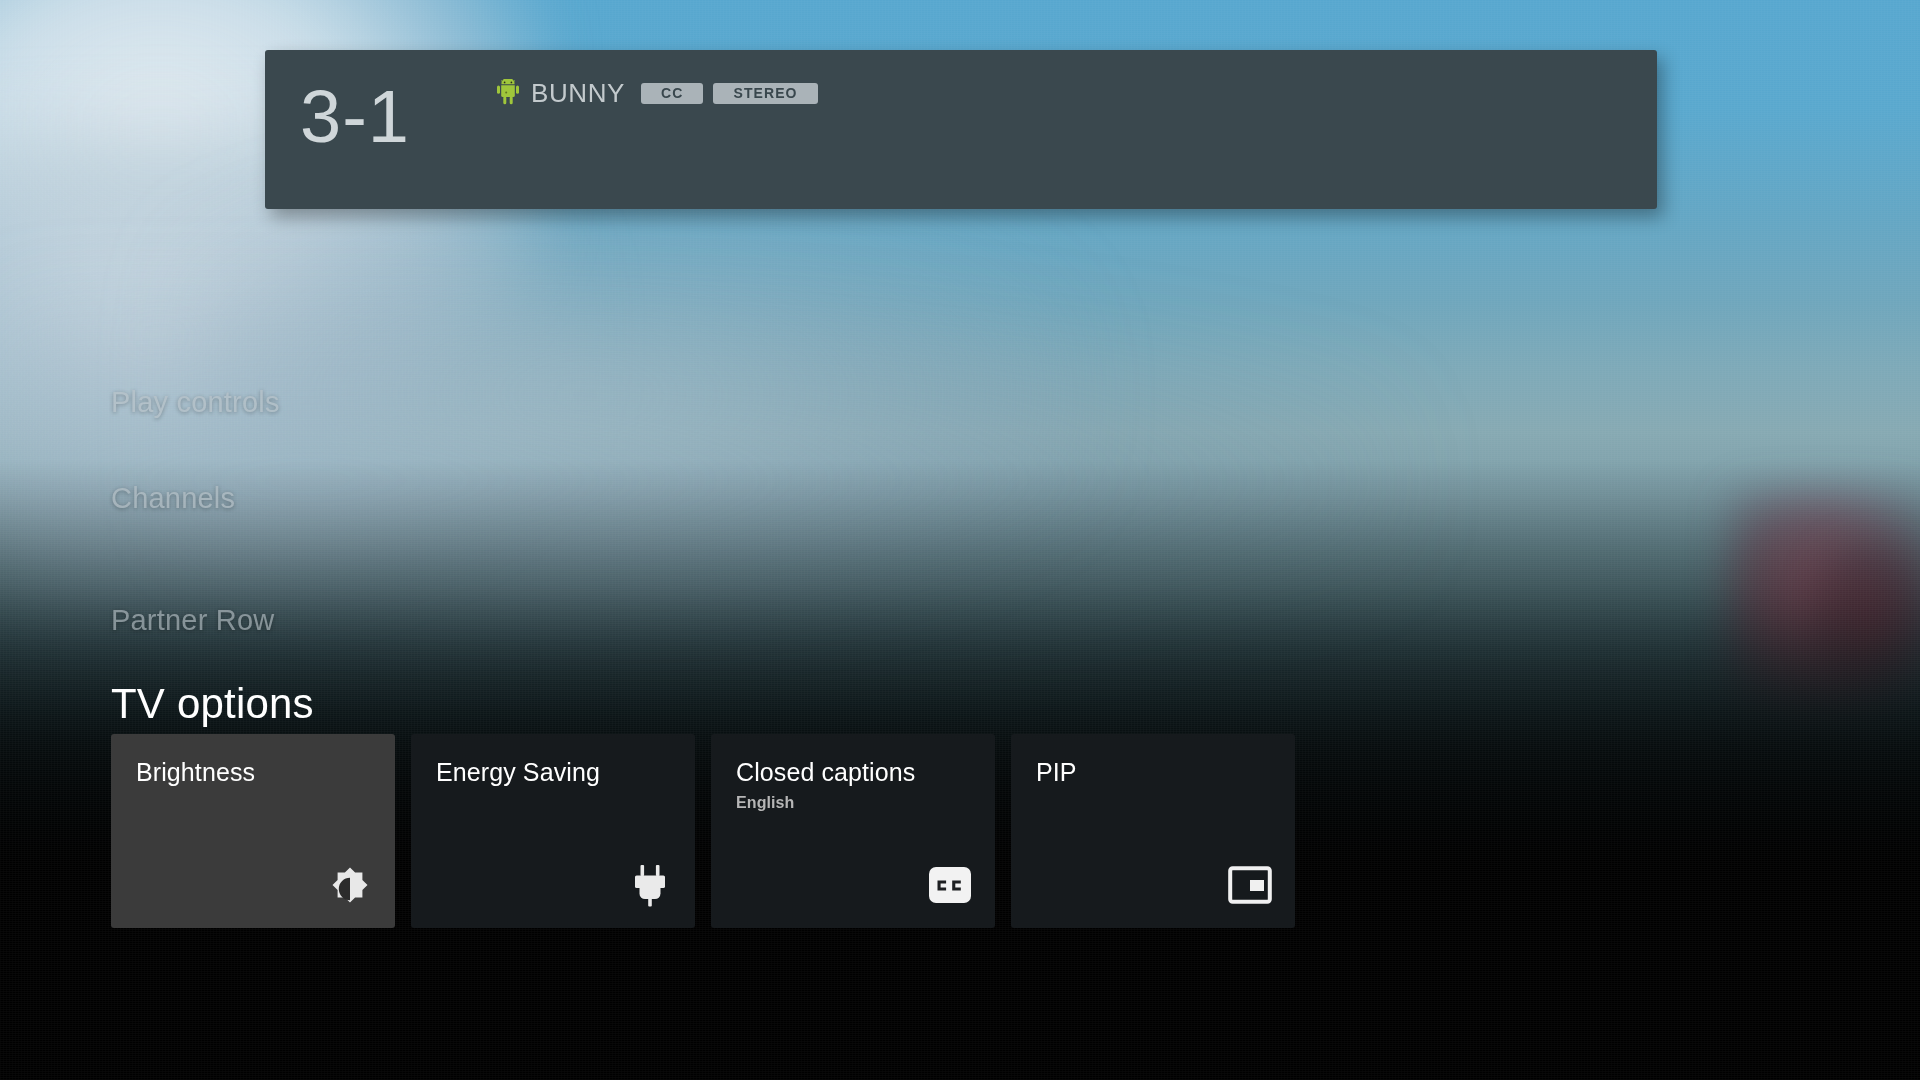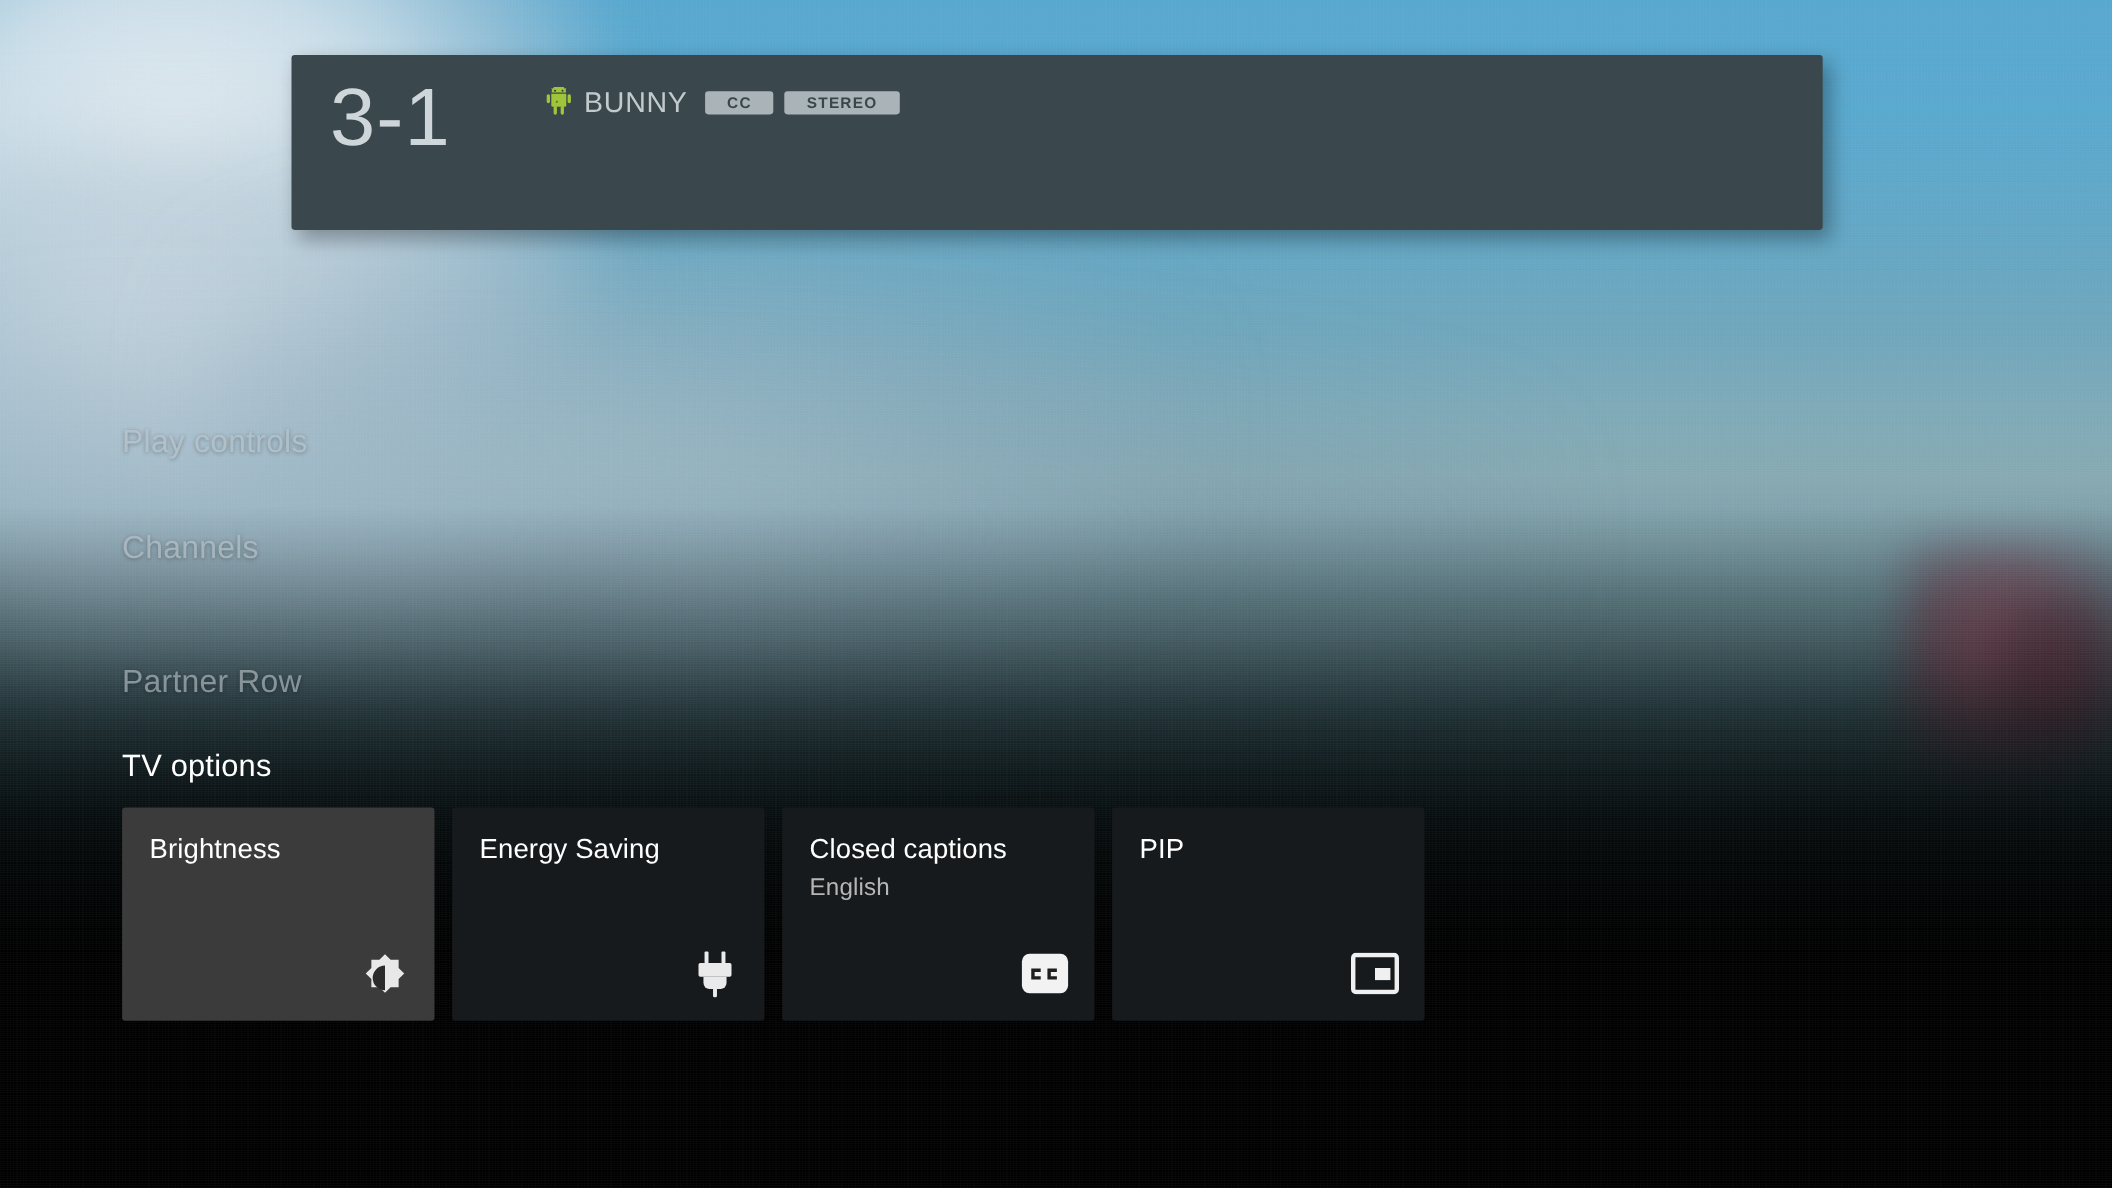--- a/index.html
+++ b/index.html
@@ -68,7 +68,7 @@
   }
   .chan-num{
     color:#cfd6d9; font-size:74px; font-weight:300; line-height:1;
-    letter-spacing:1px; padding:20px 0 0 35px; width:230px; flex:none;
+    letter-spacing:1px; padding:30px 0 0 35px; width:230px; flex:none;
     font-family:"Liberation Sans", sans-serif;
   }
   .info-main{ padding-top:30px; }

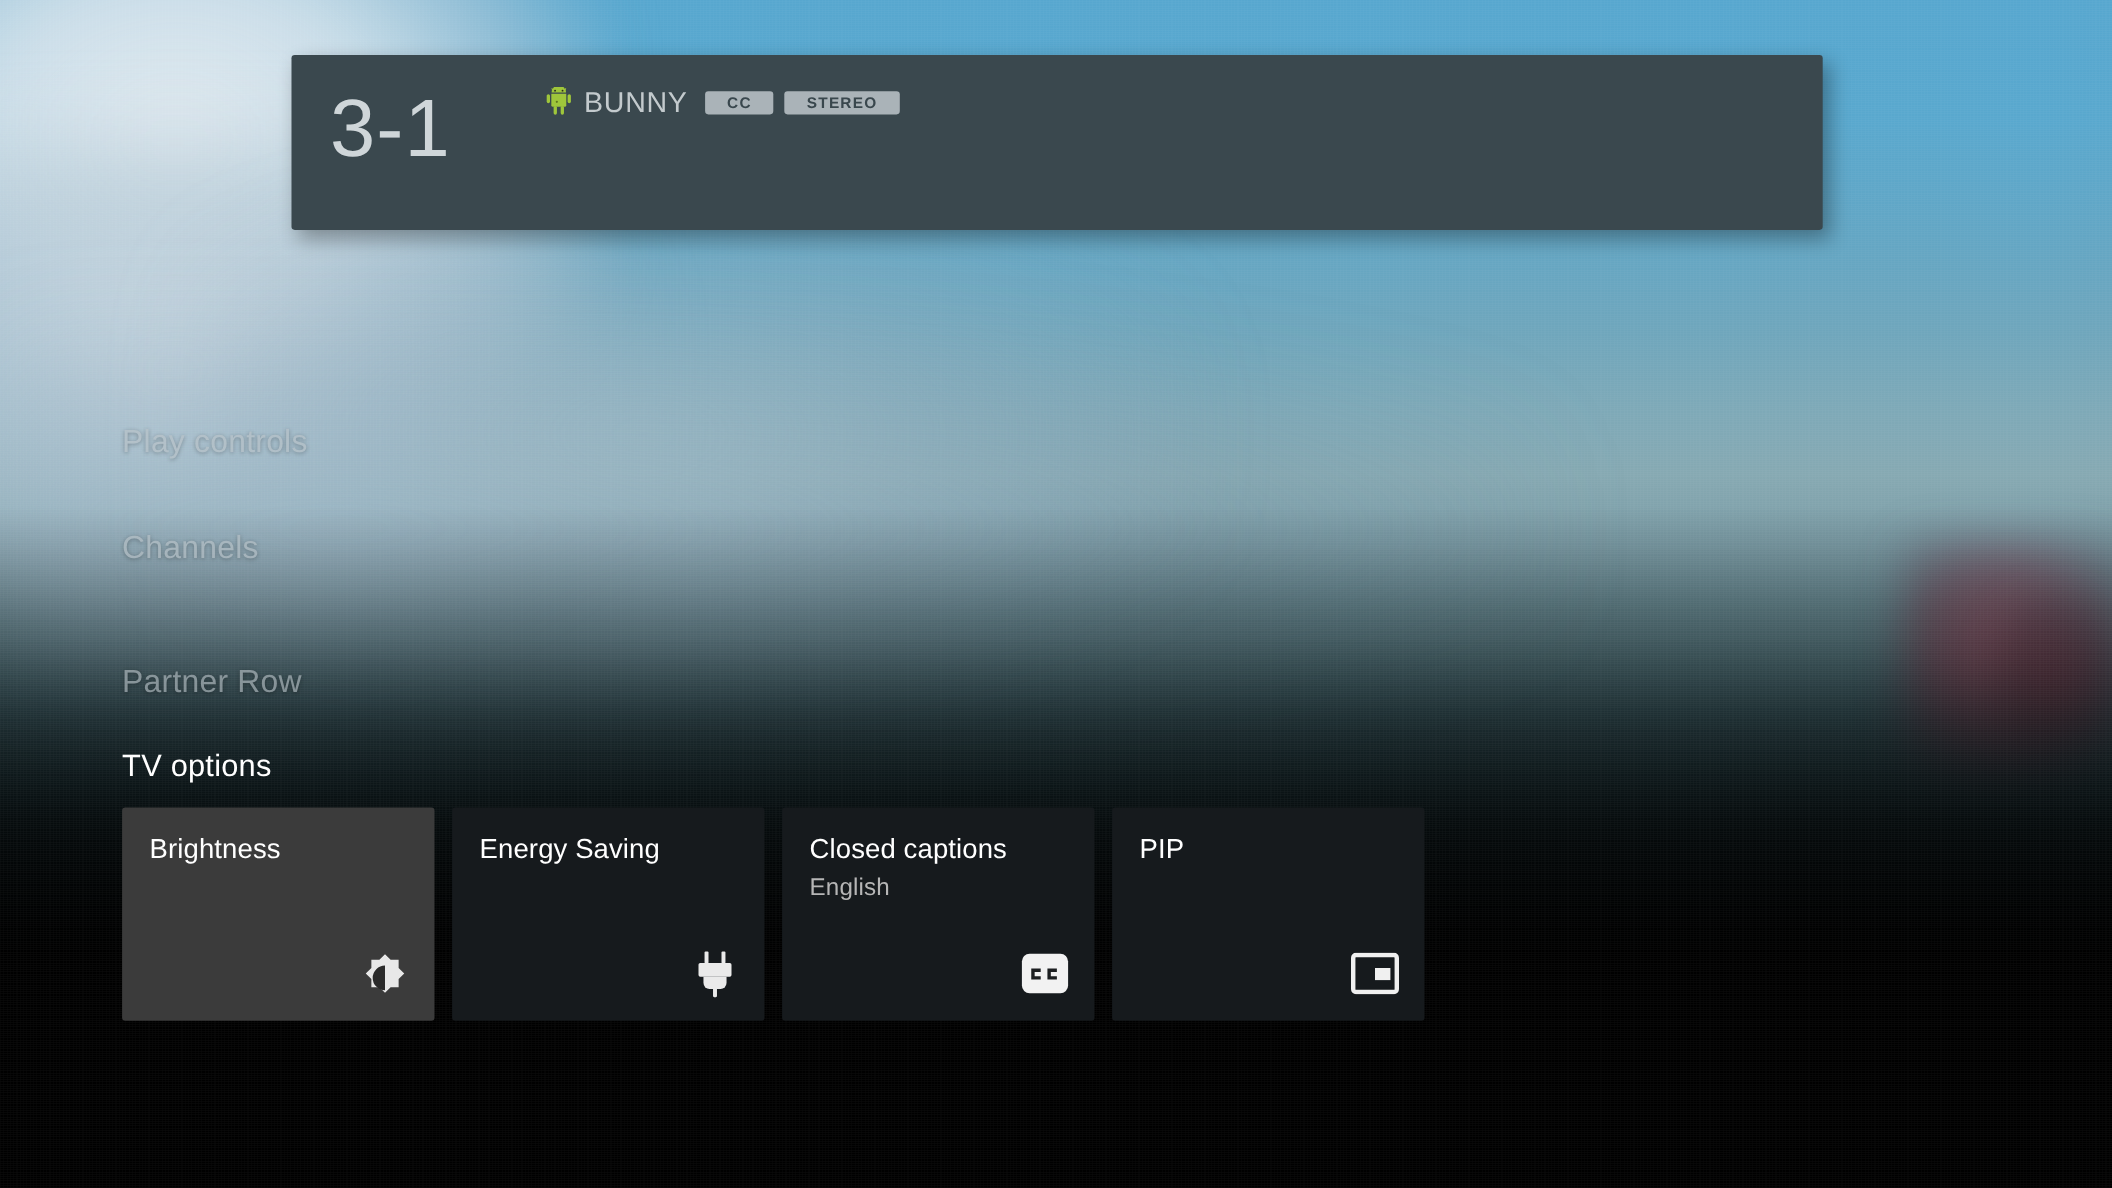--- a/index.html
+++ b/index.html
@@ -101,7 +101,7 @@
   
   .section-title{
     position:absolute; left:111px; top:680px;
-    color:#fff; font-size:28px; font-weight:400; letter-spacing:.2px;
+    color:#fff; font-size:42px; font-weight:400; letter-spacing:.2px;
   }
   .cards{
     position:absolute; left:111px; top:734px; display:flex; gap:16px;

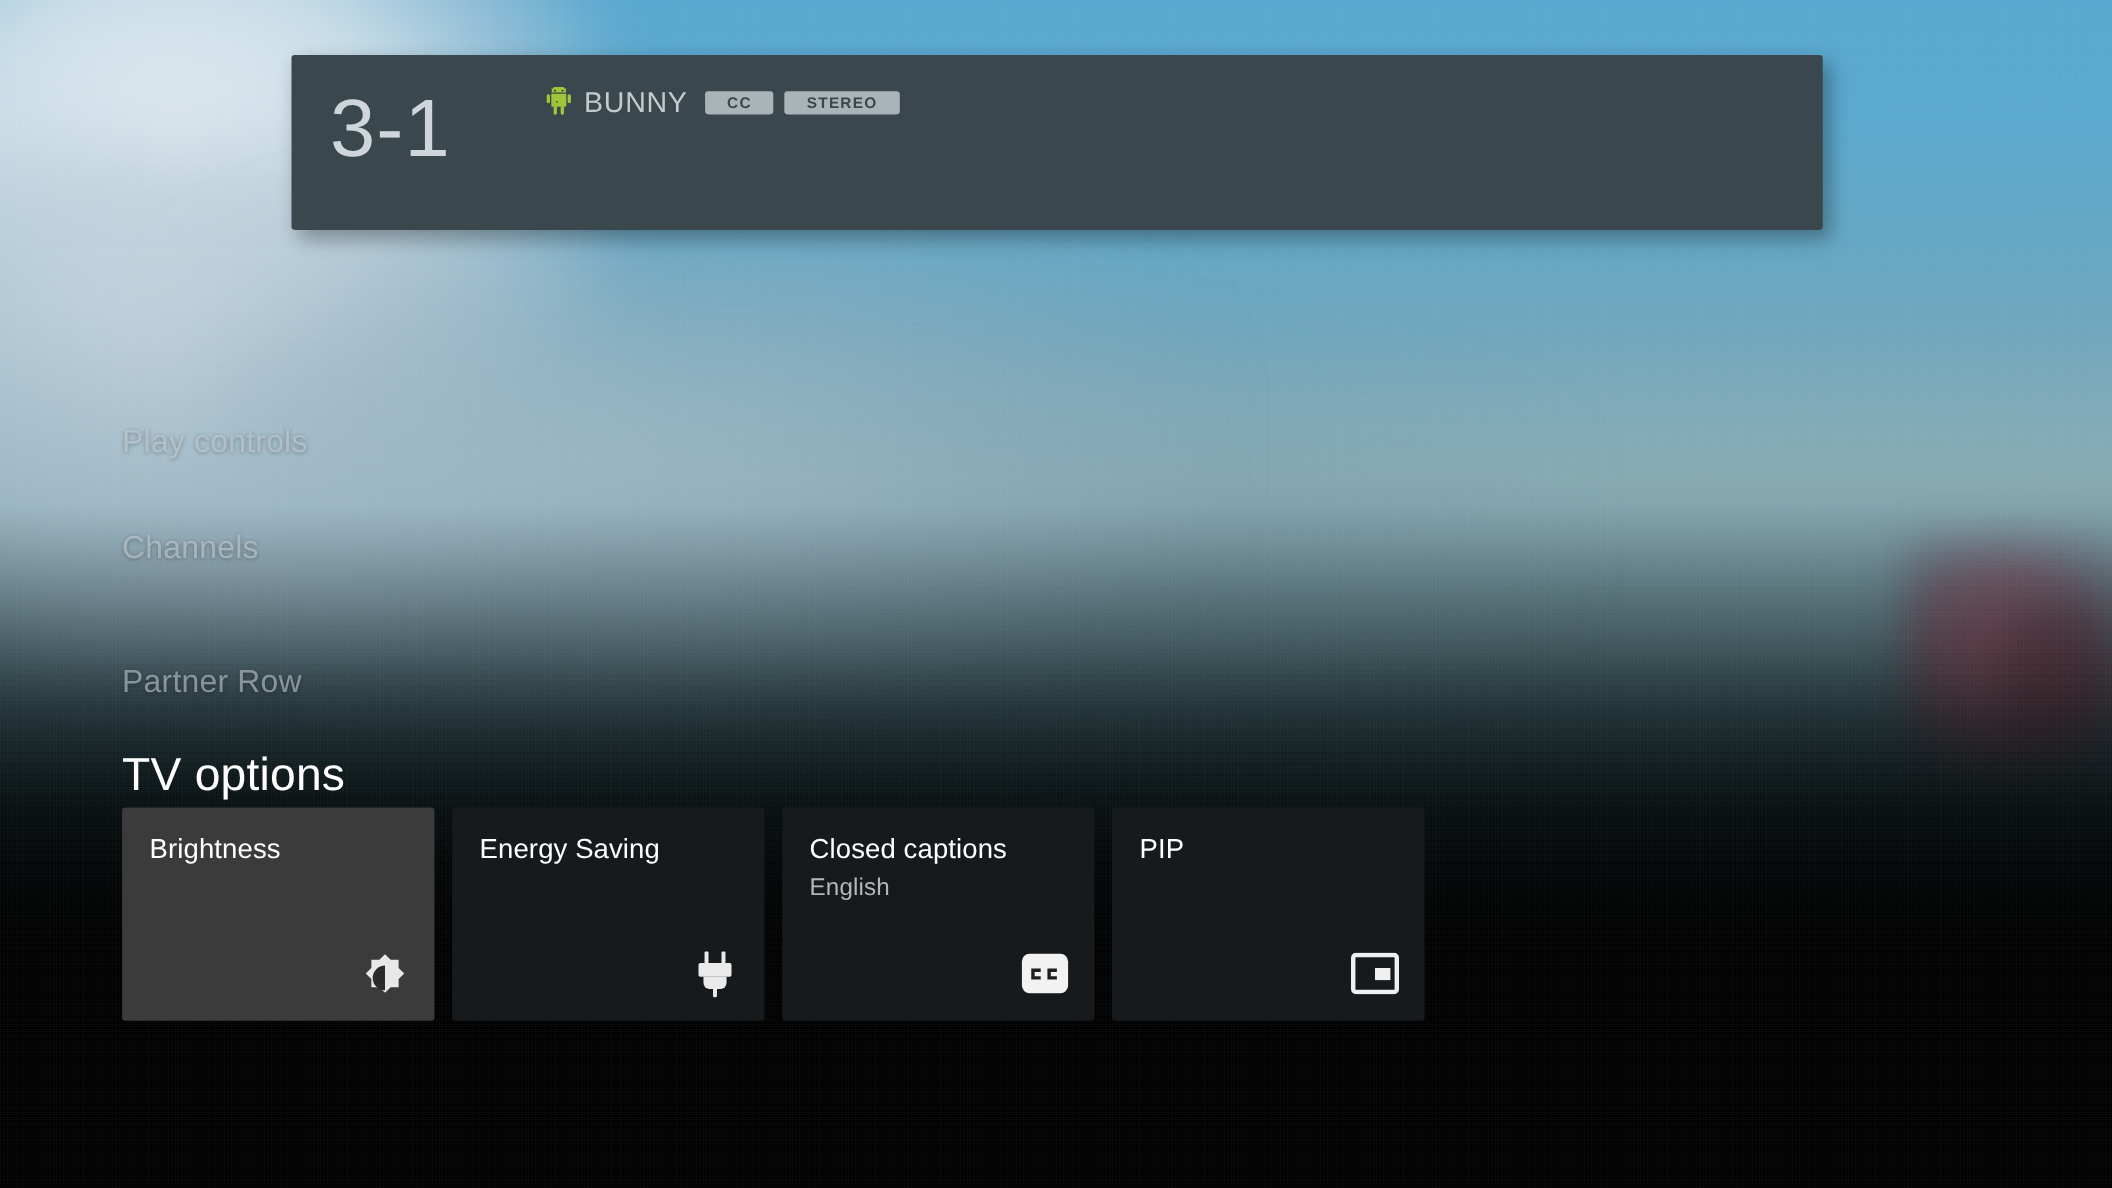--- a/index.html
+++ b/index.html
@@ -115,7 +115,7 @@
     color:#fff; font-size:25px; font-weight:400; letter-spacing:.1px; line-height:1.15;
   }
   .card .c-sub{
-    color:#b6b6b6; font-size:22px; font-weight:400; margin-top:7px; letter-spacing:.1px;
+    color:#b6b6b6; font-size:16px; font-weight:700; margin-top:7px; letter-spacing:.1px;
   }
   .card.disabled .c-title{ color:#6b7176; }
   .card.disabled .c-sub{ color:#5b6165; }

